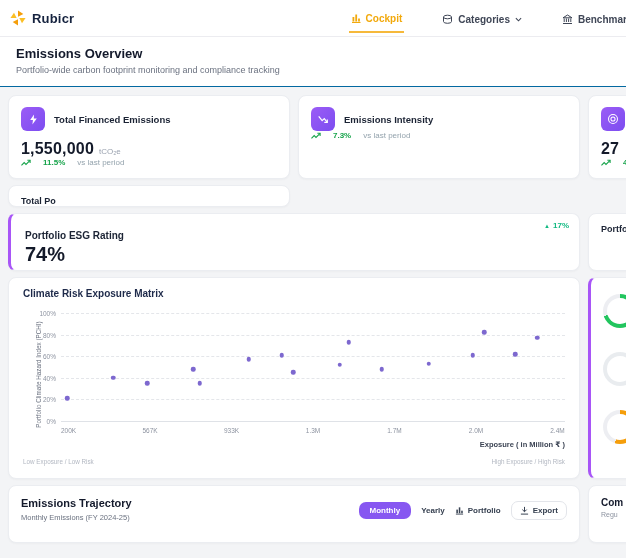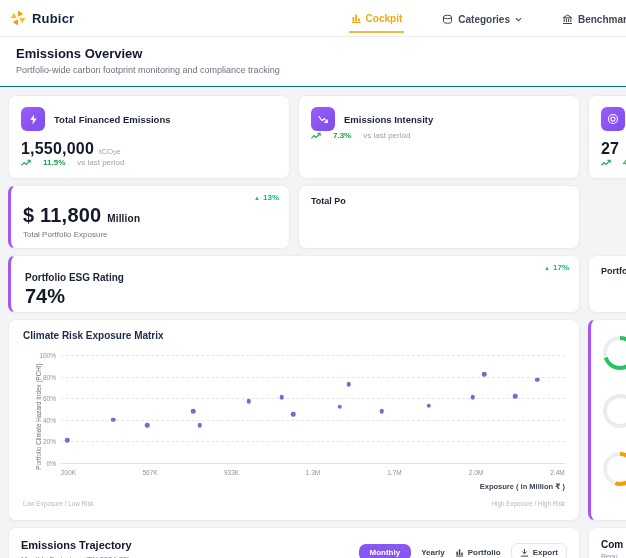--- a/index.html
+++ b/index.html
@@ -219,17 +219,6 @@
 
   <div class="row">
 
-    <div class="card w1 metric accent">
-      <div class="badge green">
-          <span class="tri">▲</span>
-          <span>13%</span>
-        </div>
-      <div class="metric-big">
-        <span>$ 11,800</span>
-        <span class="suffix">Million</span>
-      </div>
-      <div class="metric-label">Total Portfolio Exposure</div>
-    </div>
 
     <div class="card w1">
       <div class="stub-title">Total Po</div>

